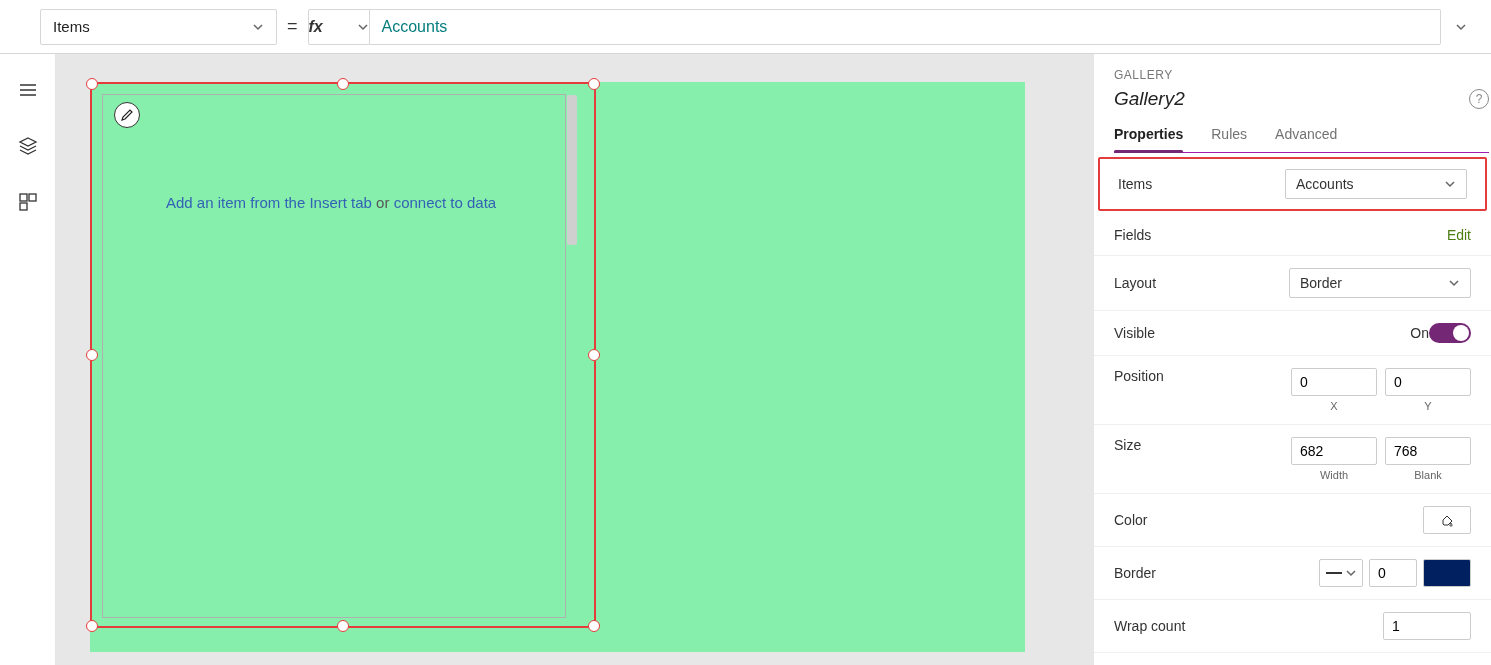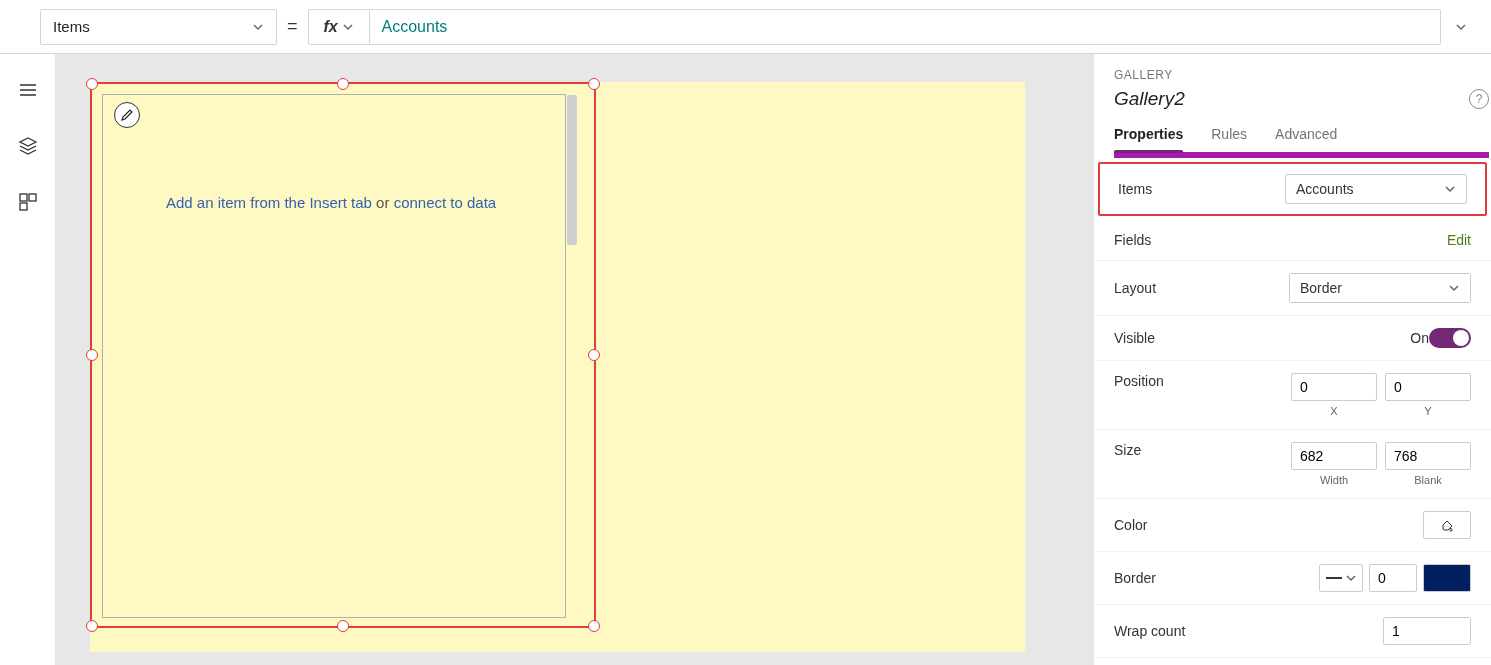--- a/index.html
+++ b/index.html
@@ -9,7 +9,7 @@
 .formula-bar { height: 54px; display: flex; align-items: center; border-bottom: 1px solid #d6d6d6; padding: 0 10px 0 40px; }
 .prop-select { width: 237px; height: 36px; border: 1px solid #d6d6d6; border-radius: 2px; display: flex; align-items: center; justify-content: space-between; padding: 0 12px; font-size: 15px; color: #222; }
 .eq { margin: 0 10px; font-size: 18px; color: #333; }
-.fx-box { width: 62px; height: 36px; border: 1px solid #d6d6d6; border-radius: 2px 0 0 2px; display: flex; align-items: center; justify-content: center; gap: 4px; }
+.fx-box { width: 62px; height: 36px; border: 1px solid #d6d6d6; border-radius: 2px 0 0 2px; display: flex; align-items: center; justify-content: space-between; gap: 4px; }
 .fx-box .fx { font-style: italic; font-weight: 600; color: #333; }
 .formula-input { flex: 1; height: 36px; border: 1px solid #d6d6d6; border-left: none; border-radius: 0 2px 2px 0; display: flex; align-items: center; padding: 0 12px; font-size: 16px; color: #057d7d; }
 .formula-caret { width: 40px; display:flex; justify-content:center; color:#666; }

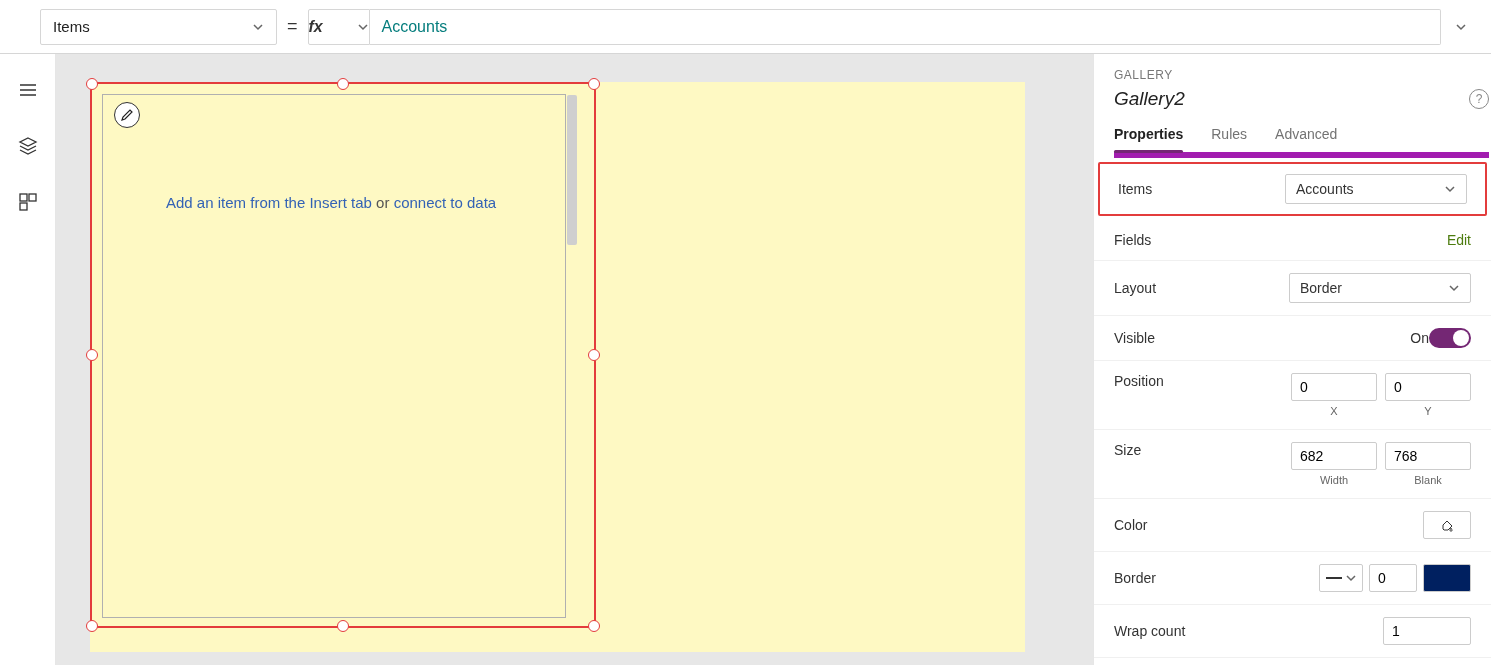--- a/index.html
+++ b/index.html
@@ -41,7 +41,7 @@
 .panel-head .row1 { display:flex; justify-content:space-between; align-items:center; margin-top:6px; }
 .panel-head .name { font-size: 19px; color: #222; font-style: italic; }
 .help-circle { width:20px; height:20px; border:1.5px solid #888; border-radius:50%; display:flex; align-items:center; justify-content:center; font-size:12px; color:#888; }
-.tabs { display:flex; gap:28px; margin-top:16px; border-bottom:6px solid #a21caf; }
+.tabs { display:flex; gap:28px; margin-top:16px; border-bottom:1px solid #a21caf; }
 .tab { padding:0 0 10px 0; font-size:14px; color:#737373; cursor:pointer; }
 .tab.active { color:#222; font-weight:600; position:relative; }
 .tab.active::after { content:""; position:absolute; left:0; right:0; bottom:-1px; height:3px; background:#742774; border-radius:2px; }

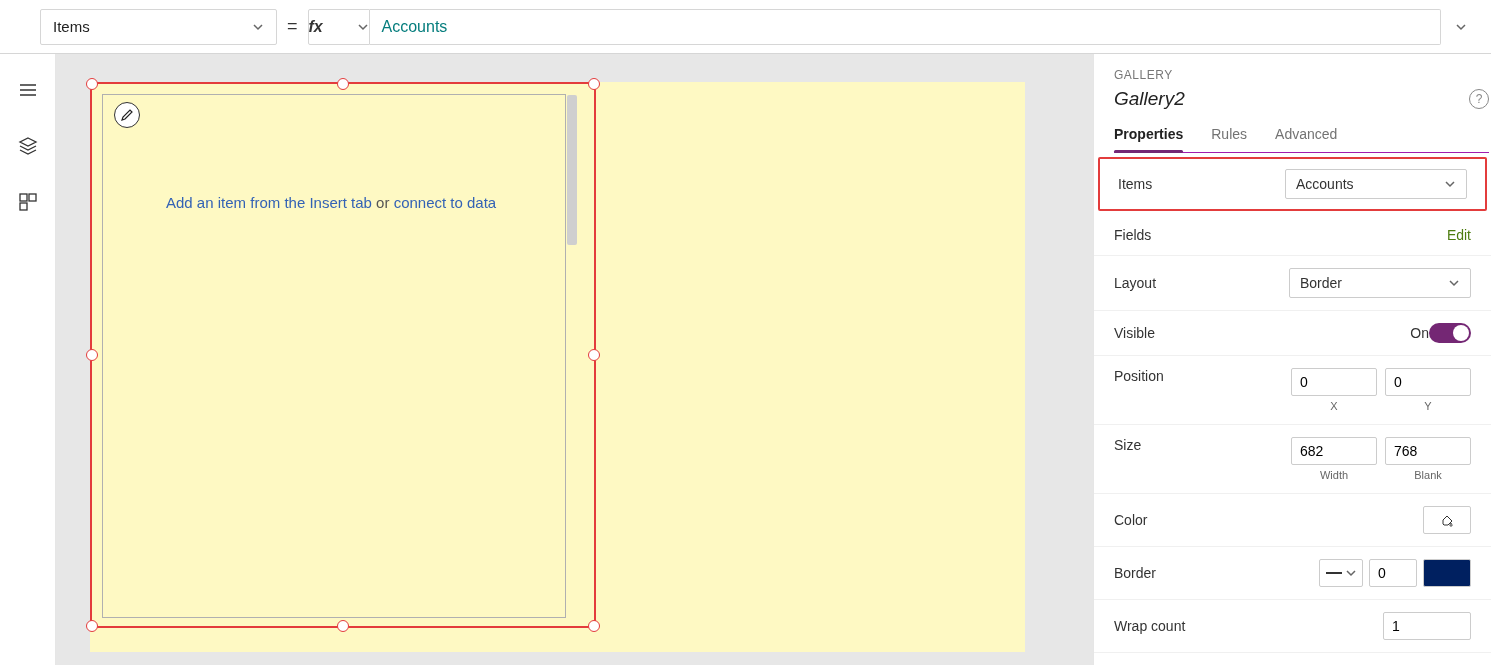--- a/index.html
+++ b/index.html
@@ -20,7 +20,7 @@
 .rail-icon { width: 20px; height: 20px; color: #333; cursor: pointer; }
 
 .canvas-wrap { flex: 1; background: #e7e7e7; position: relative; }
-.canvas-page { position: absolute; left: 34px; top: 28px; width: 935px; height: 570px; background: #fef9c3; }
+.canvas-page { position: absolute; left: 34px; top: 28px; width: 935px; height: 570px; background: #86efac; }
 .sel-box { position: absolute; left: 0; top: 0; width: 506px; height: 546px; border: 2px solid #e33c3c; }
 .inner-frame { position: absolute; left: 10px; top: 10px; width: 464px; height: 524px; border: 1px solid #b0b0b0; }
 .scroll-thumb { position: absolute; right: -12px; top: 0; width: 10px; height: 150px; background: #cfcfcf; border-radius: 2px; }

